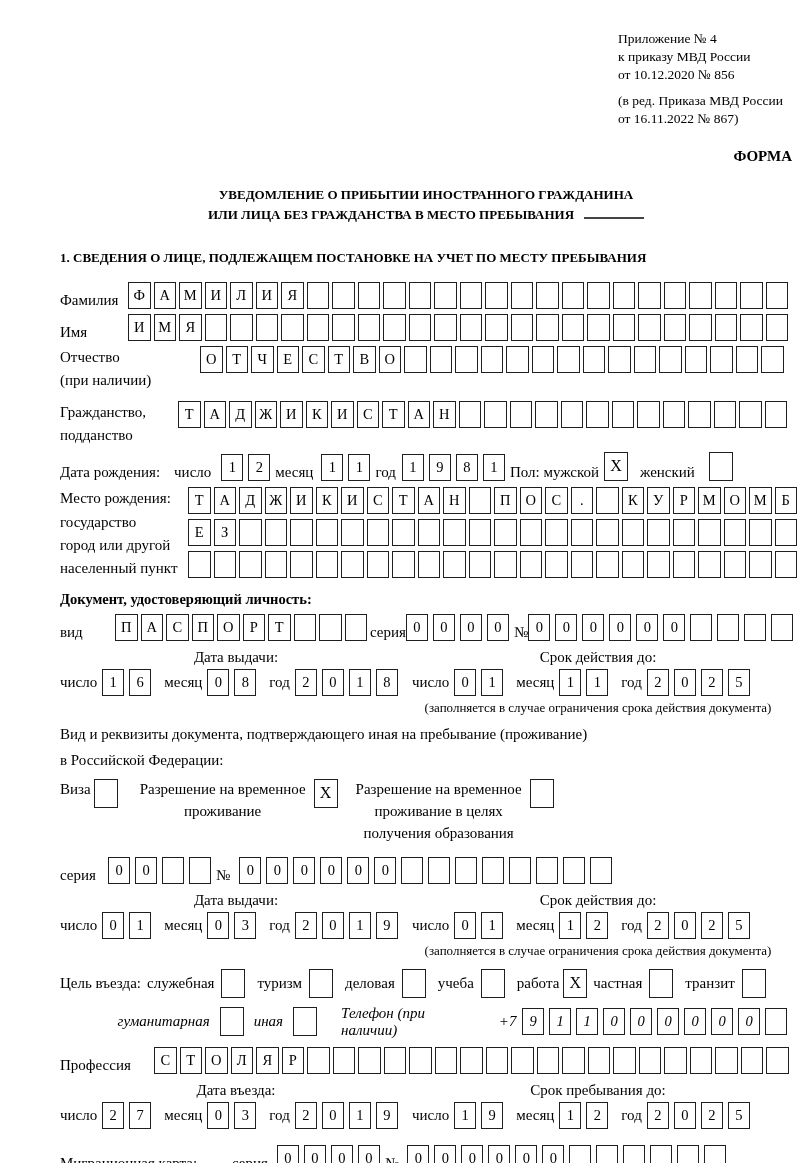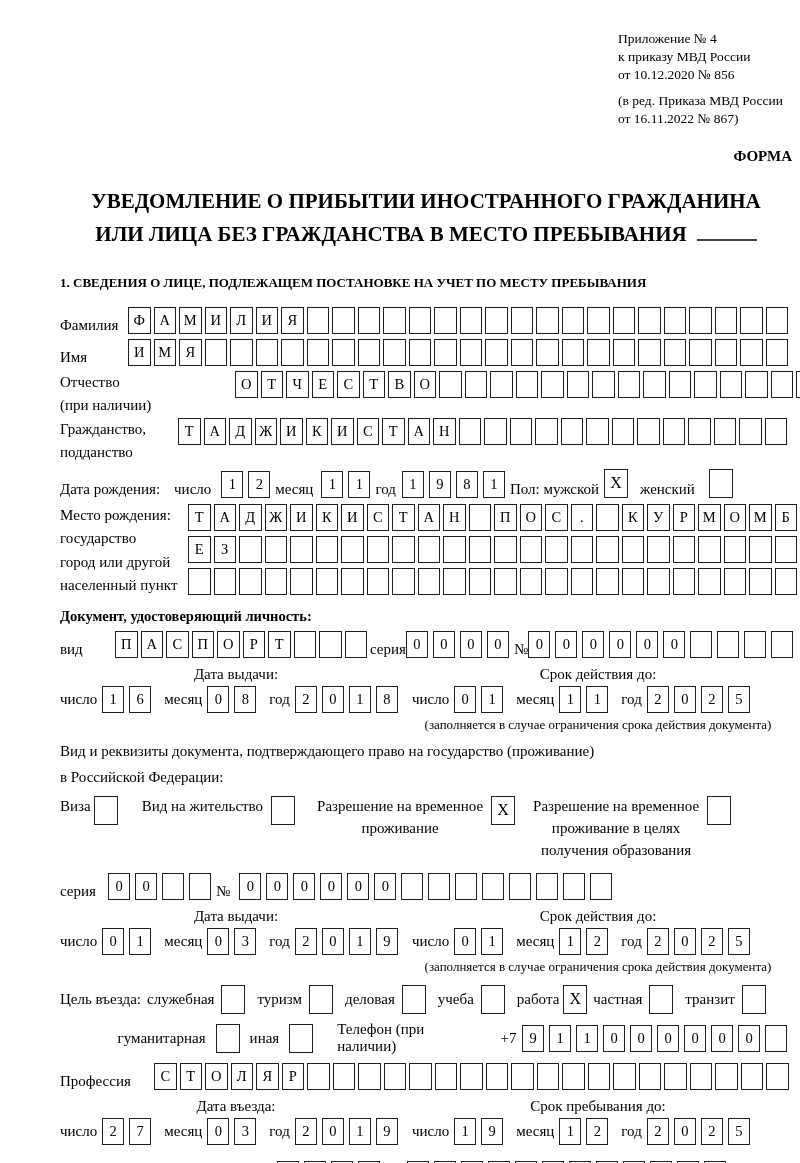--- a/index.html
+++ b/index.html
@@ -13,7 +13,7 @@
   .annex { margin-left:558px; font-size:13.5px; line-height:1.35; }
   .annex-gap { margin-top:7px; }
   .forma { text-align:right; font-weight:bold; margin-top:20px; font-size:15px; }
-  .title { text-align:center; font-weight:bold; font-size:21px; margin-top:20px; line-height:1.55; }
+  .title { text-align:center; font-weight:bold; font-size:13px; margin-top:20px; line-height:1.55; }
   .blank-underline { display:inline-block; width:60px; border-bottom:2px solid #444; height:0.8em; margin-left:10px; vertical-align:baseline; }
   .sec-heading { font-weight:bold; font-size:13px; margin-top:25px; margin-bottom:16px; }
 

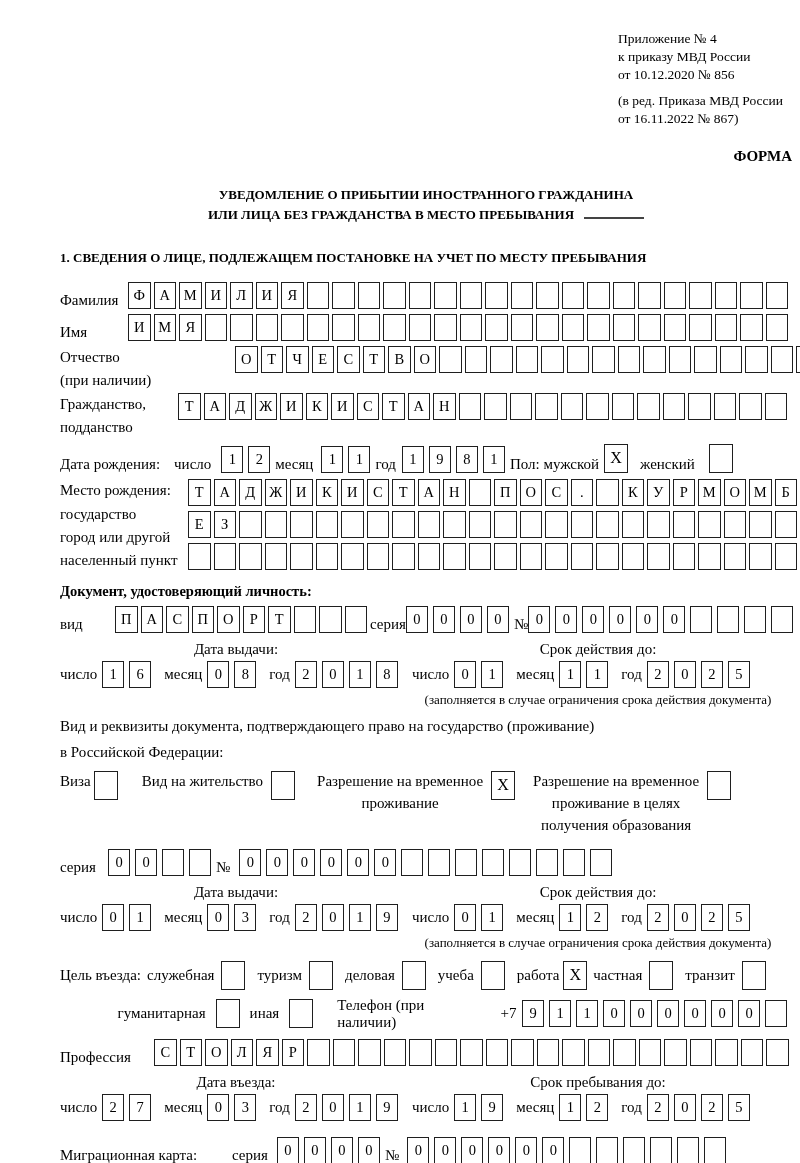--- a/index.html
+++ b/index.html
@@ -150,7 +150,7 @@
       </span>
   </div>
 
-  <div class="row row-top" style="margin-bottom:2px;gap:35px;">
+  <div class="row row-top" style="margin-bottom:10px;">
     <span class="lbl lbl2" style="width:140px">
       <span>Отчество</span><br>
       <span>(при наличии)</span>

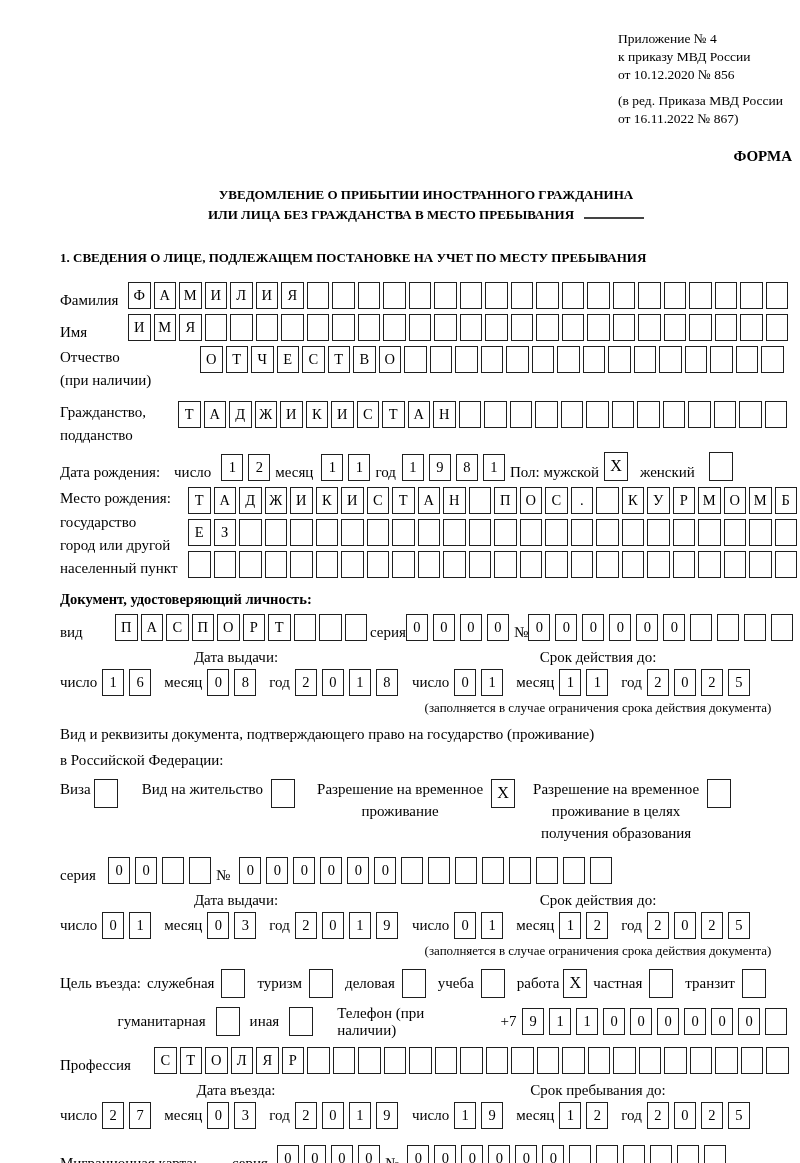--- a/index.html
+++ b/index.html
@@ -426,7 +426,7 @@
   </div>
 
   <div style="margin-top:6px; line-height:1.7;">
-    <div>Вид и реквизиты документа, подтверждающего право на государство (проживание)</div>
+    <div>Вид и реквизиты документа, подтверждающего иная на пребывание (проживание)</div>
     <div>в Российской Федерации:</div>
   </div>
 

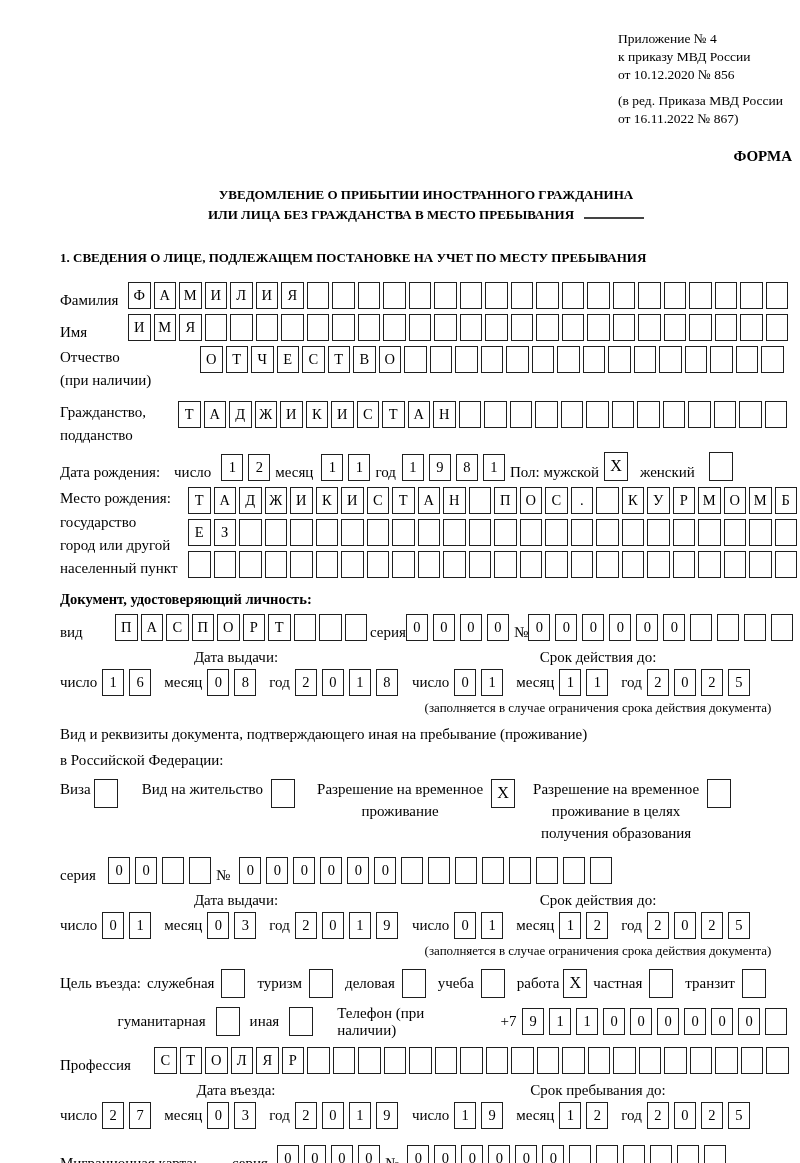--- a/index.html
+++ b/index.html
@@ -435,10 +435,6 @@
       <span class="opt-text">Виза</span>
       <span class="checkbox" style="margin-left:3px"></span>
     </div>
-    <div class="opt" style="margin-left:24px">
-      <span class="opt-text">Вид на жительство</span>
-      <span class="checkbox"></span>
-    </div>
     <div class="opt" style="margin-left:22px">
       <span class="opt-text">
         <span>Разрешение на временное</span><br>

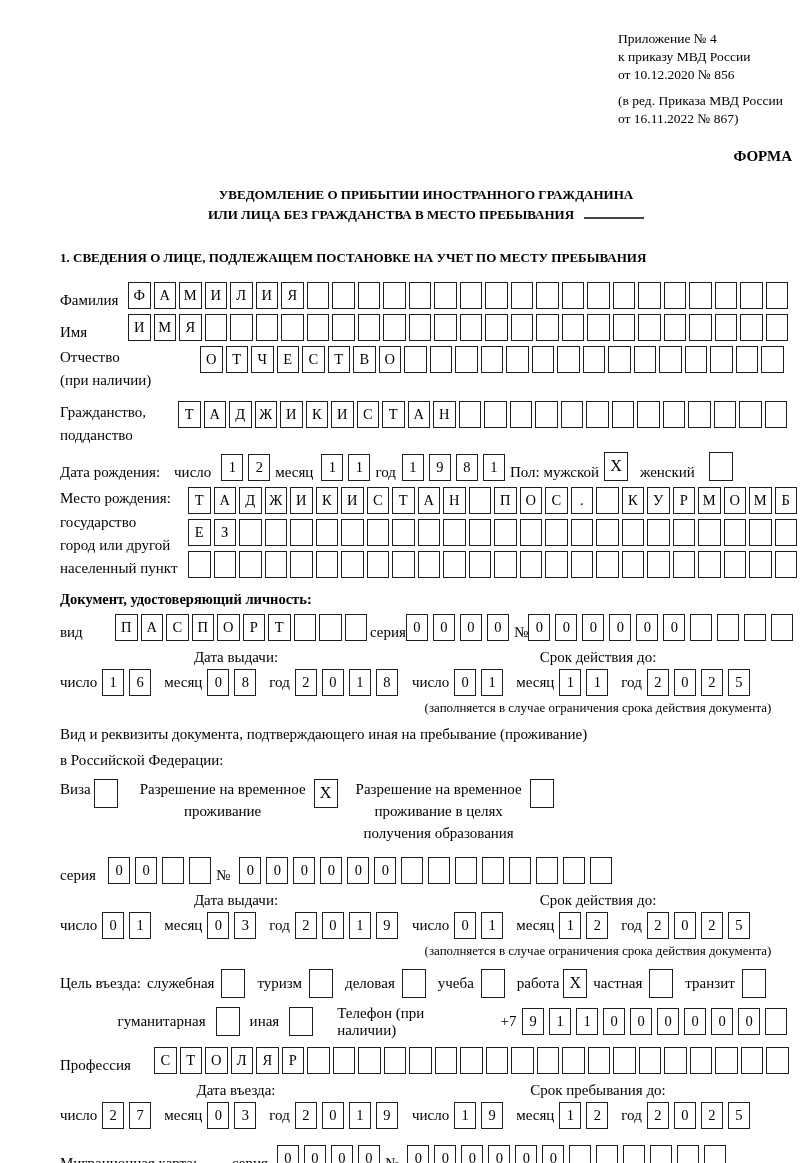--- a/index.html
+++ b/index.html
@@ -62,7 +62,7 @@
 
   .purpose-row { display:flex; align-items:center; margin-top:10px; }
   .purpose-row .checkbox { margin-left:7px; margin-right:12px; }
-  .purpose2 { margin-top:7px; display:flex; align-items:center; }
+  .purpose2 { margin-top:7px; display:flex; align-items:center;font-style:italic; }
 </style>
 </head>
 <body>

